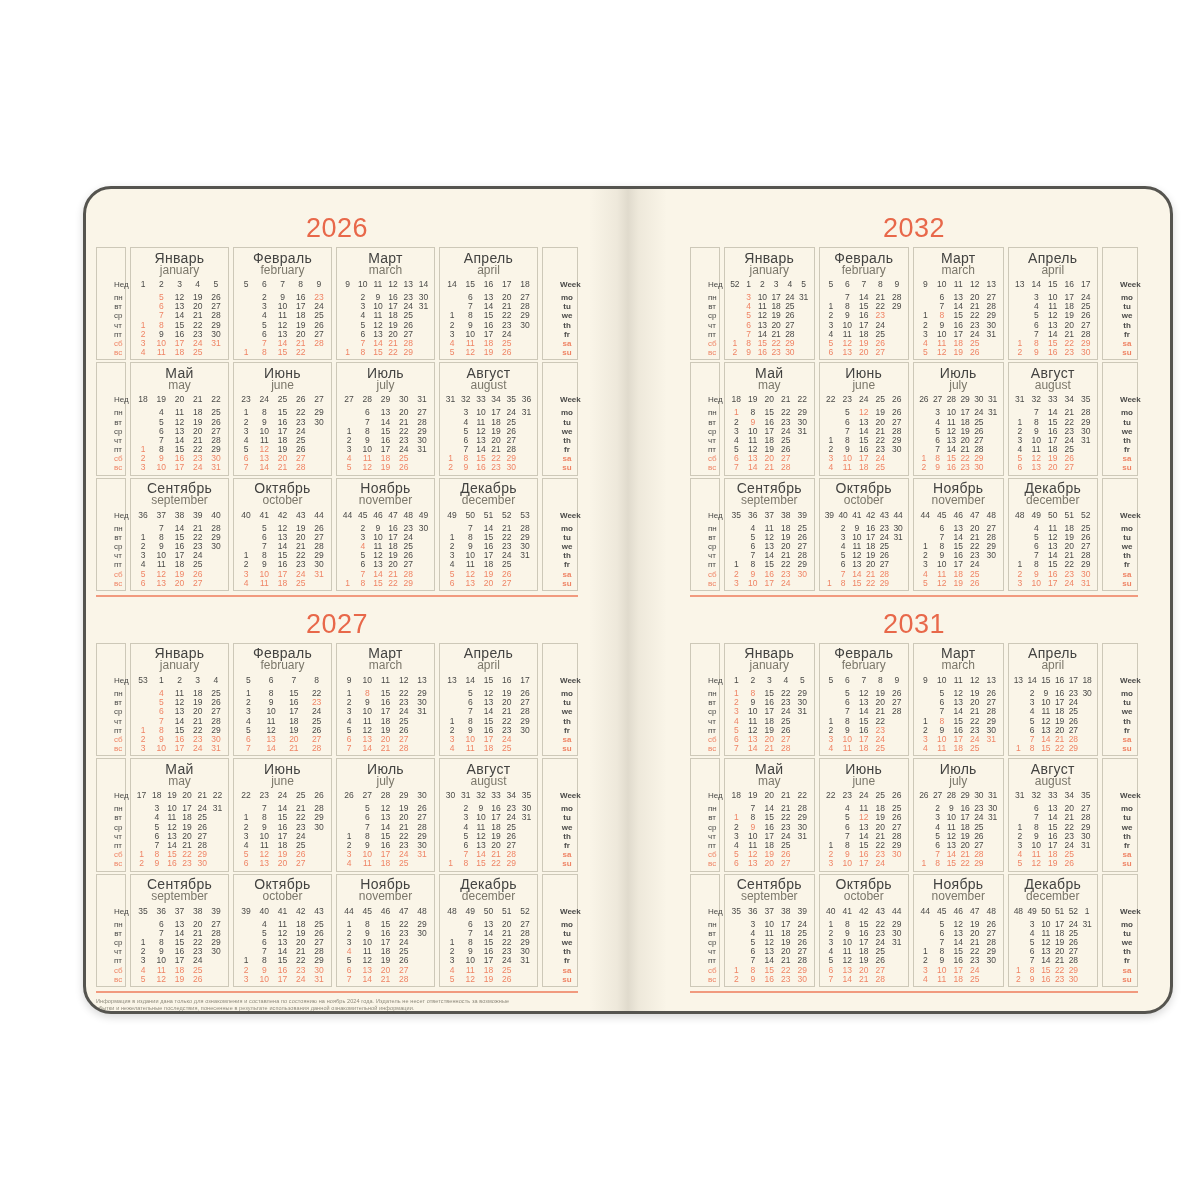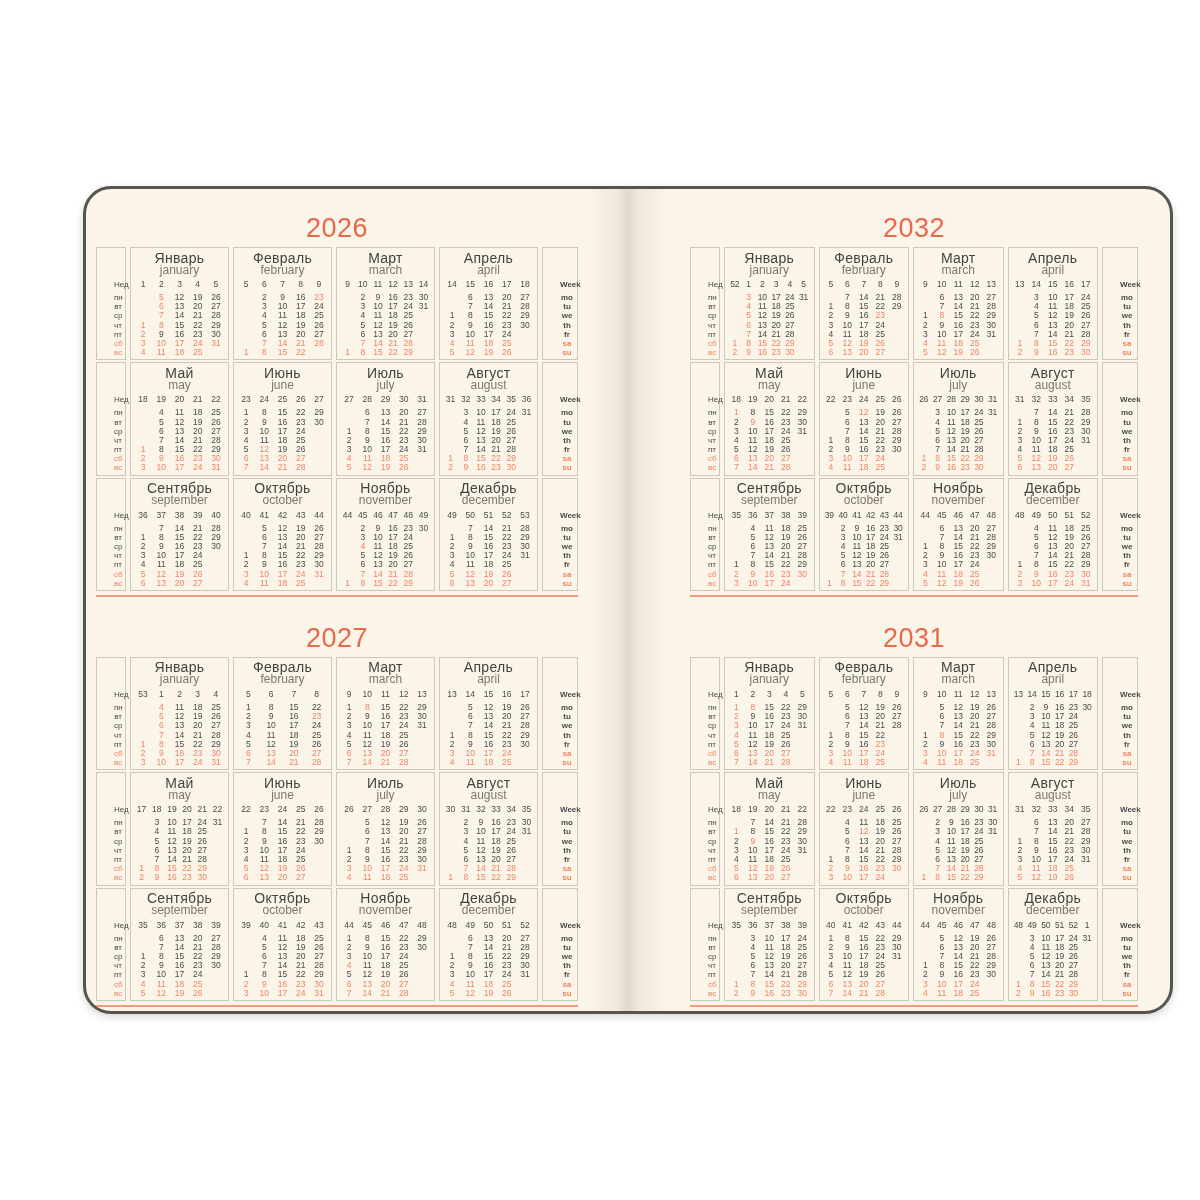--- a/index.html
+++ b/index.html
@@ -17,7 +17,7 @@
       rgba(118,108,86,0) 100%);}
   .year-title{text-align:center;font-size:27px;line-height:30px;height:30px;
     color:#e8684a;letter-spacing:.5px;margin-bottom:4px;}
-  .year-block + .year-block{margin-top:26px;}
+  .year-block + .year-block{margin-top:12px;}
   .cal-row{display:flex;gap:4px;margin-bottom:2px;}
   .box{box-sizing:border-box;border:1px solid #cdc8b8;padding:1px 3px 2px 3px;background:transparent;}
   .side-box{width:30px;flex:0 0 auto;padding-left:17px;}

